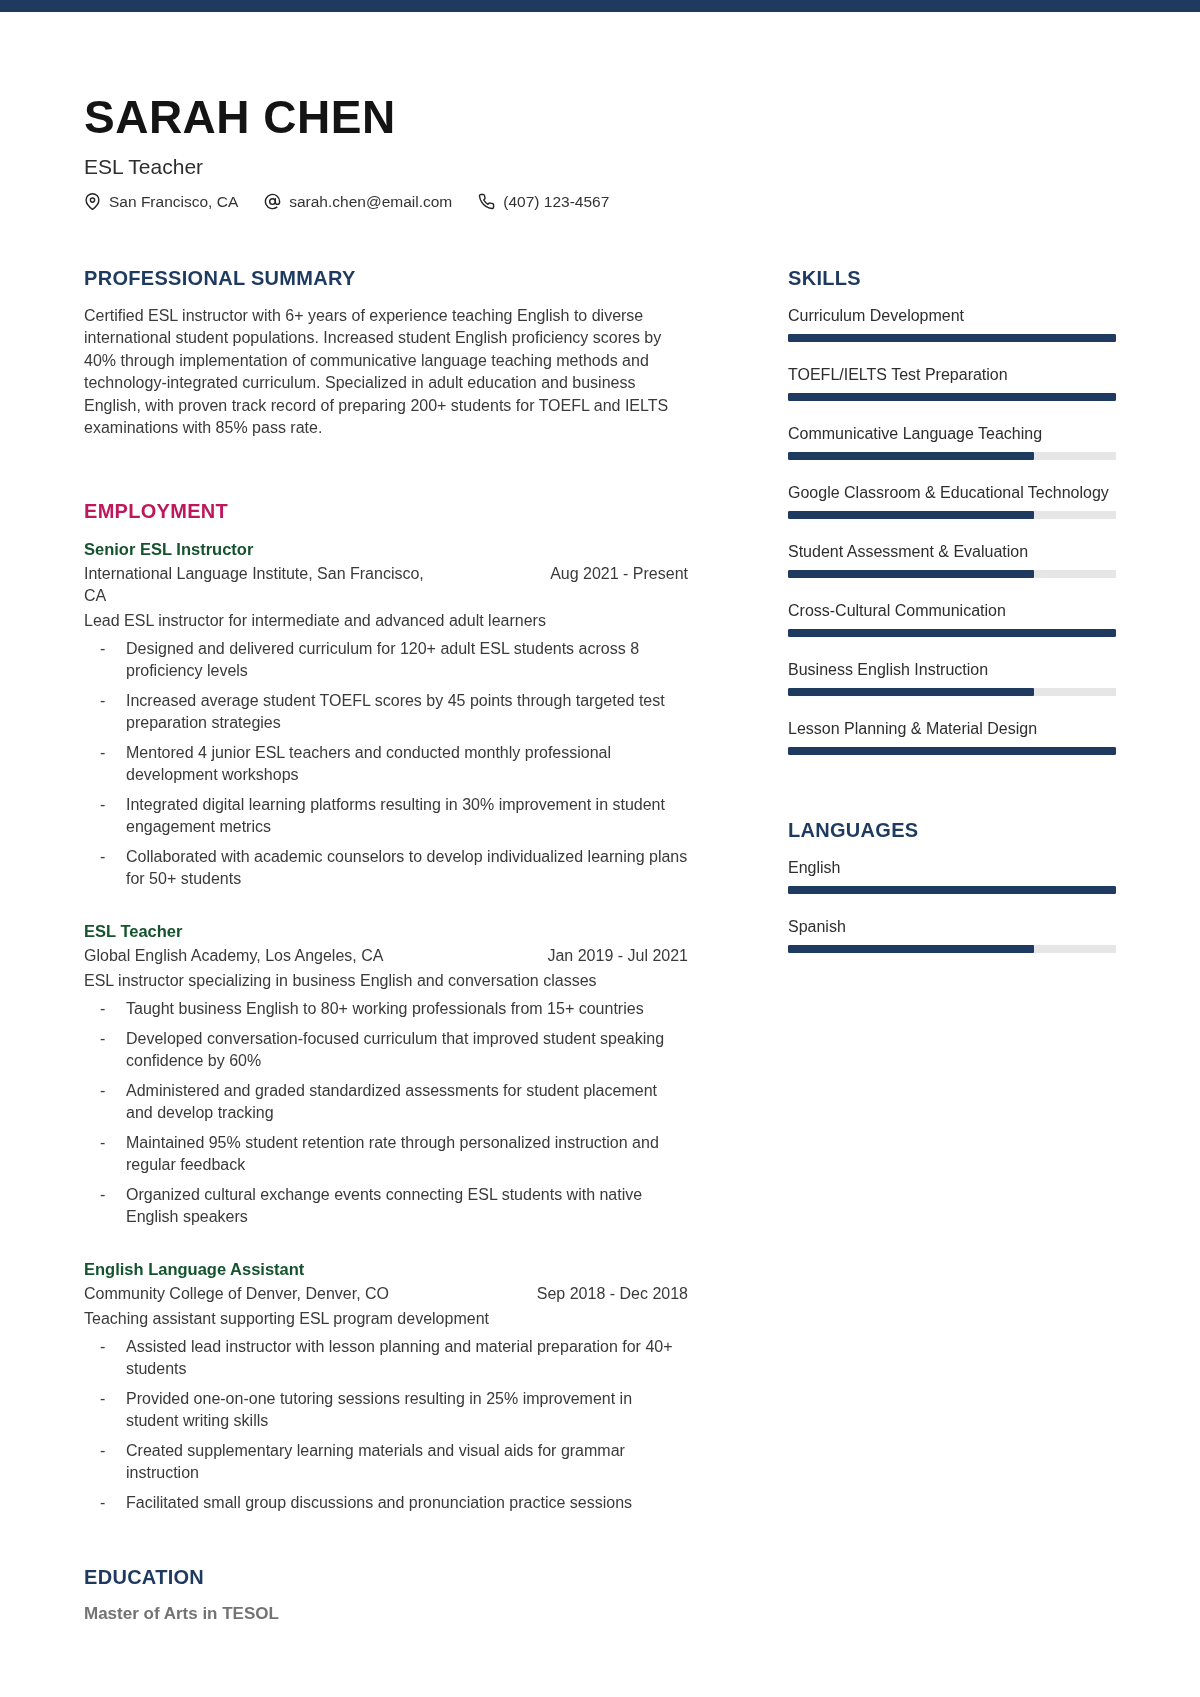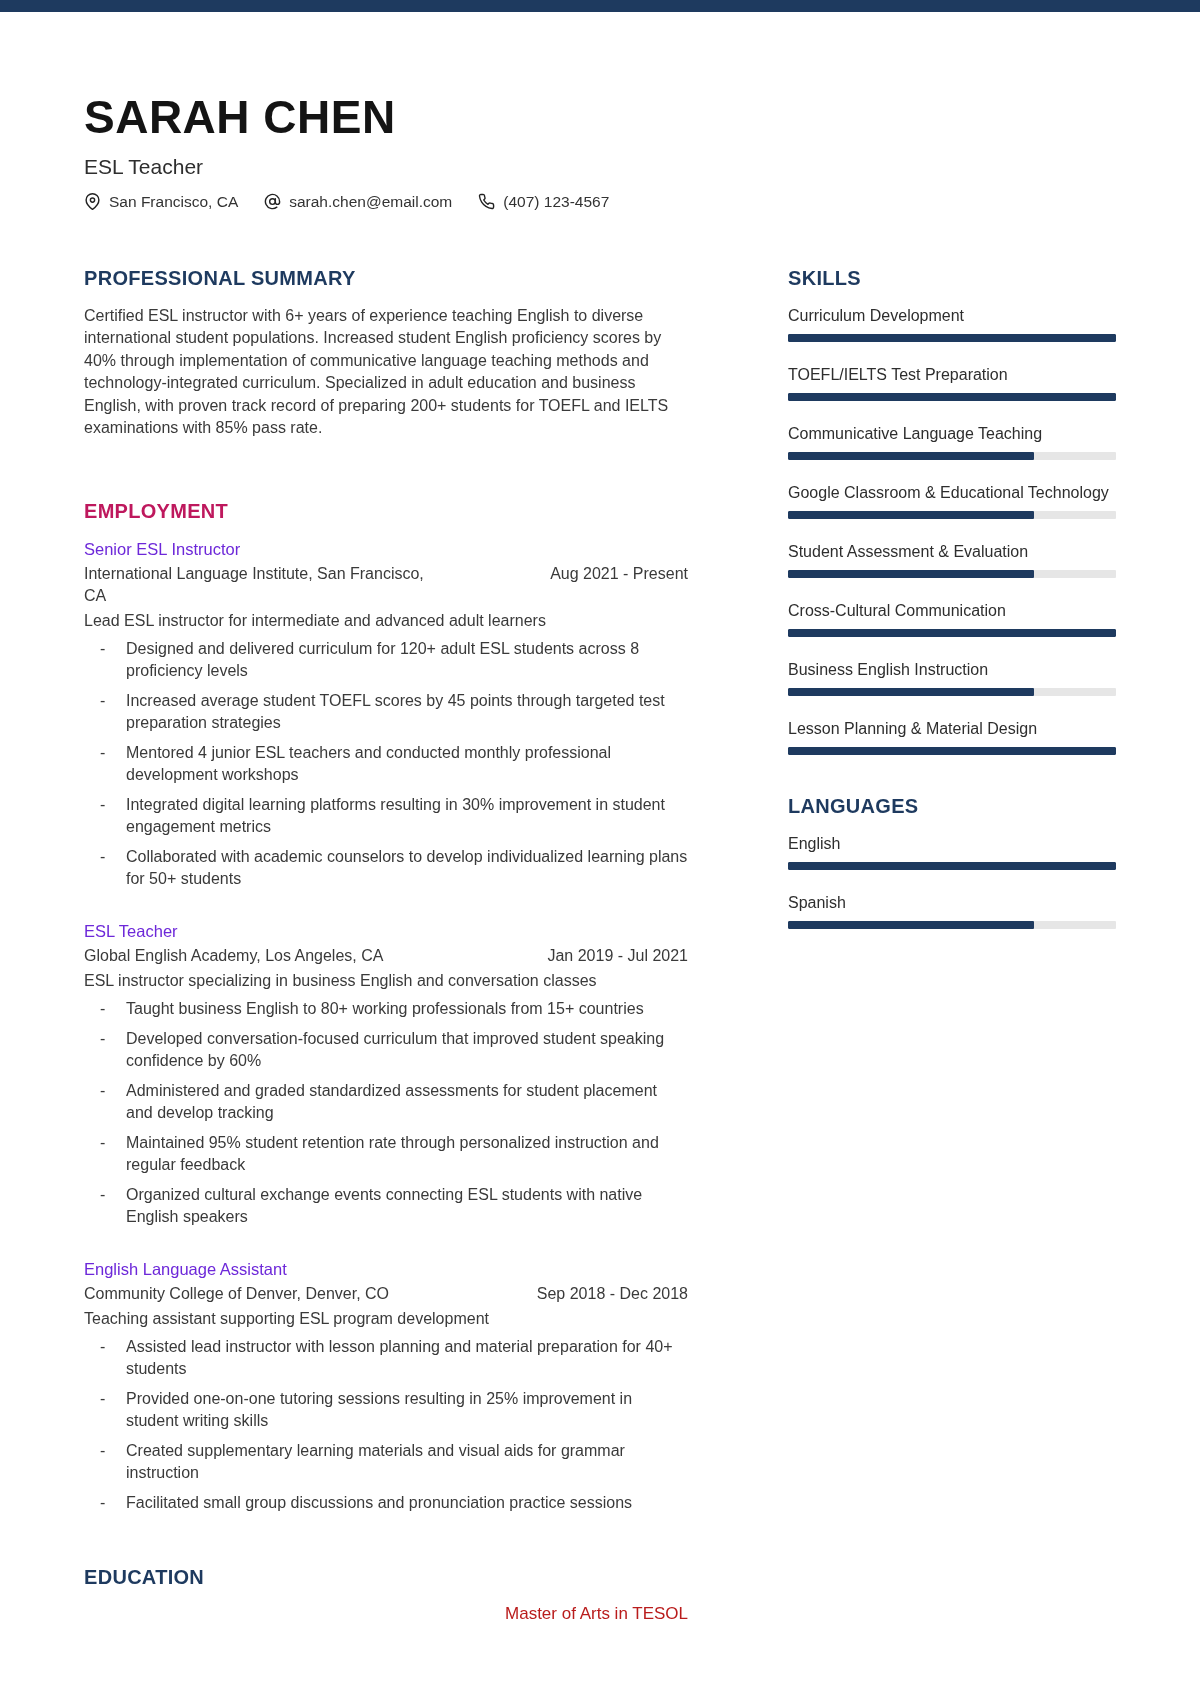--- a/index.html
+++ b/index.html
@@ -67,8 +67,8 @@
   .job { margin-bottom: 30px; }
   .job-title {
     font-size: 16.5px;
-    font-weight: 400;
-    color: #6d28d9;
+    font-weight: 700;
+    color: #14532d;
     line-height: 22px;
   }
   .job-meta {

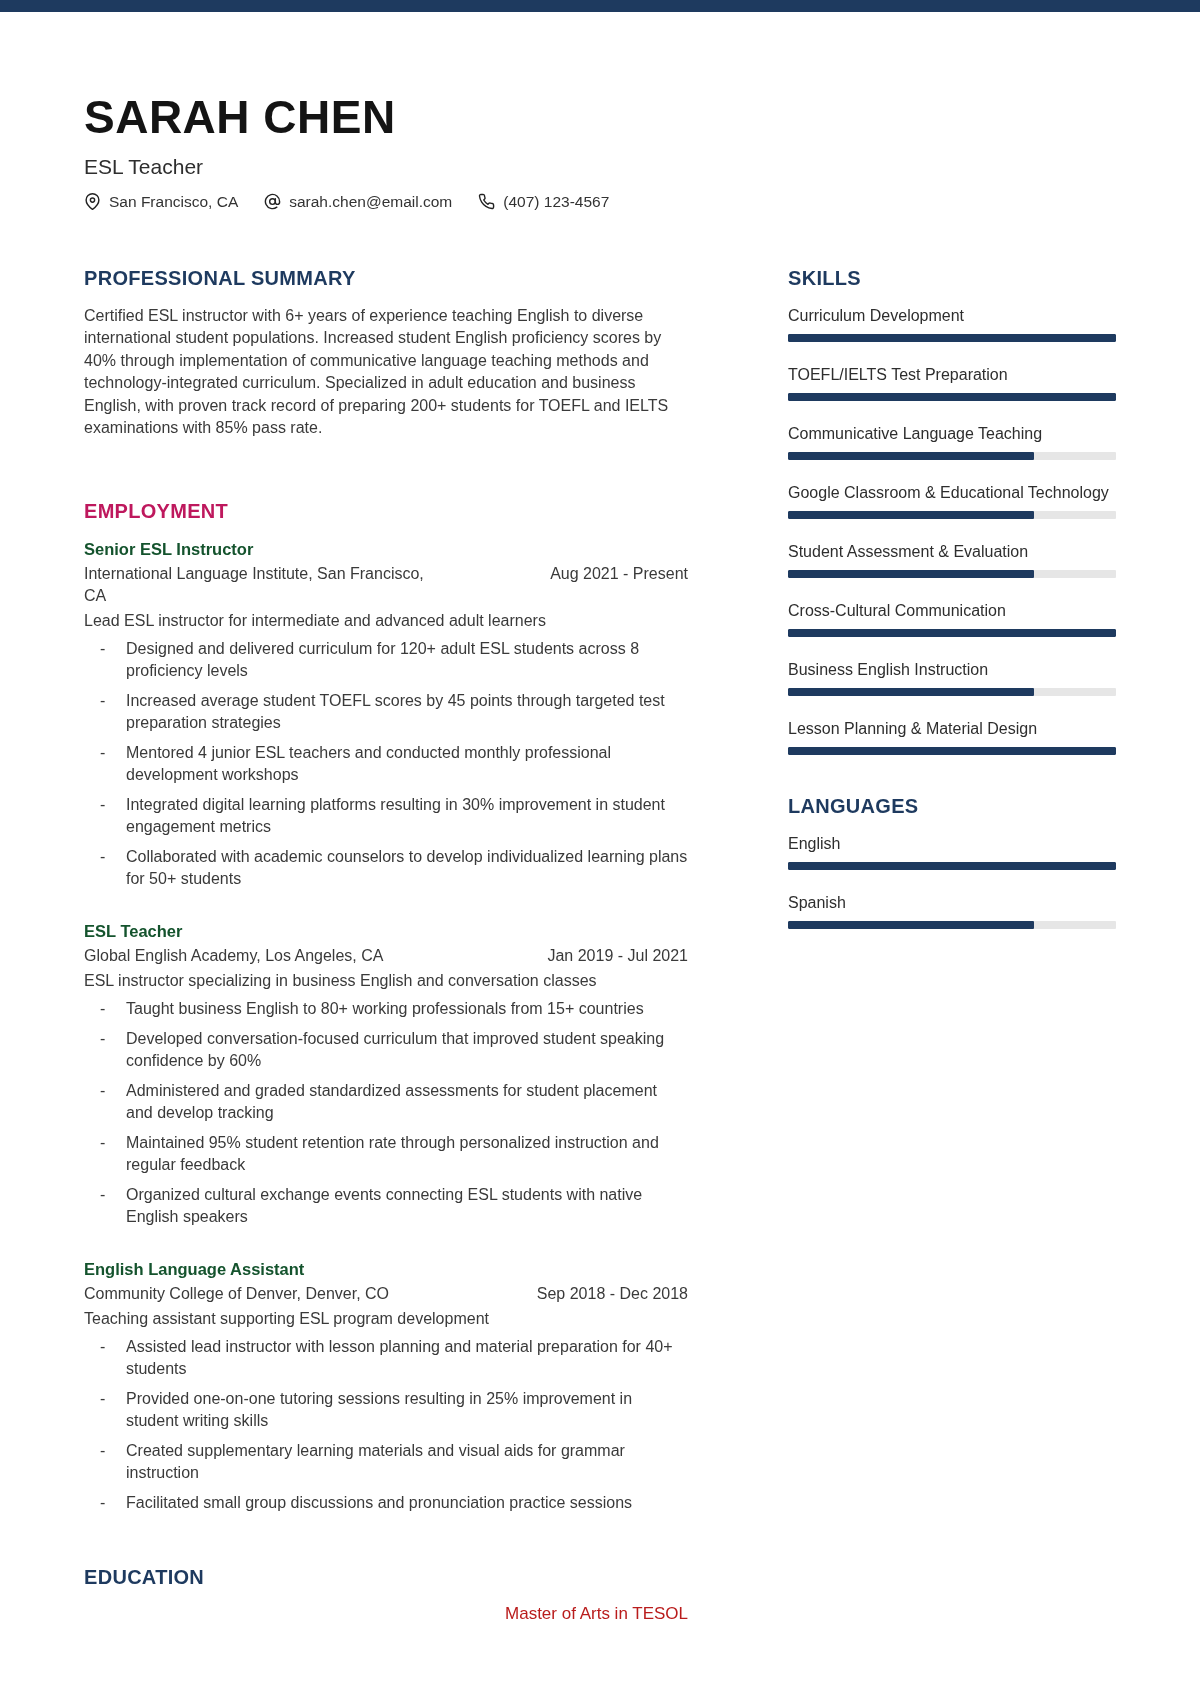--- a/index.html
+++ b/index.html
@@ -126,7 +126,7 @@
     height: 100%;
     border-radius: 1px;
   }
-  .section-languages { margin-top: 40px; }
+  .section-languages { margin-top: 64px; }
 </style>
 </head>
 <body>

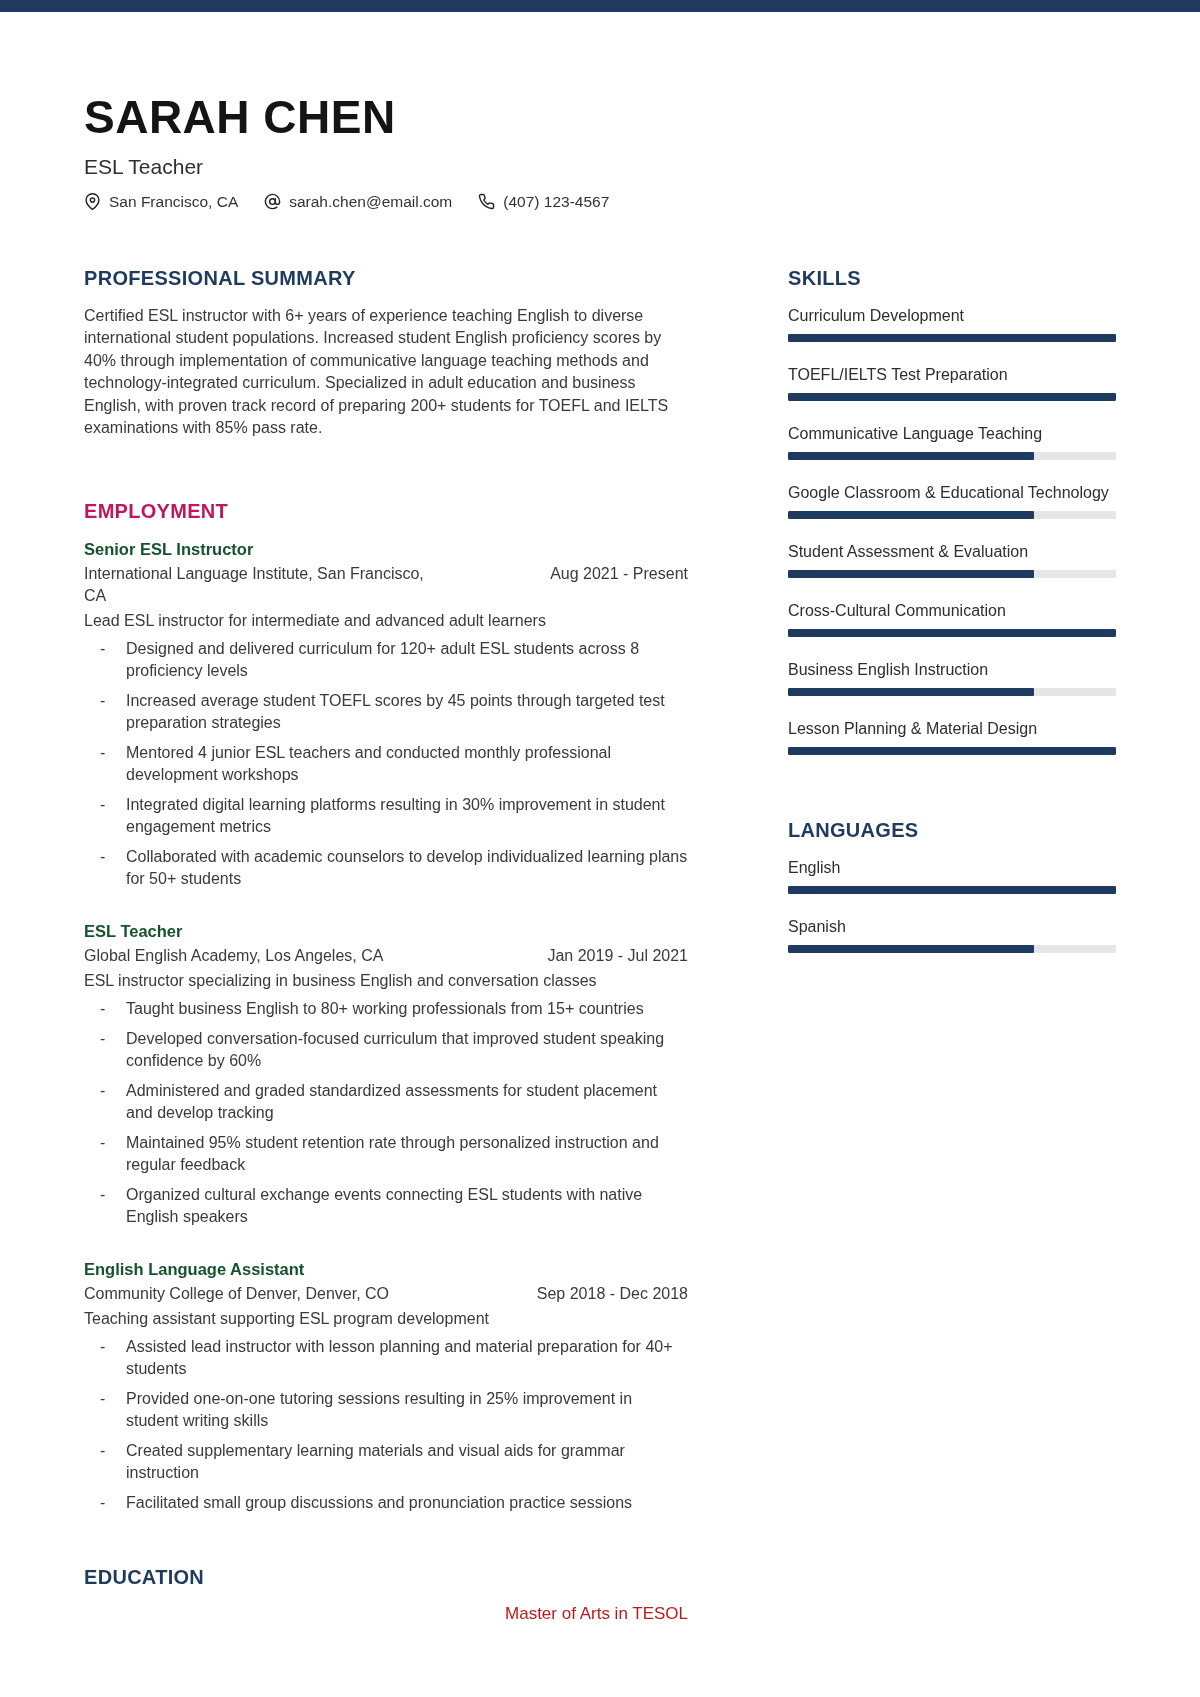--- a/index.html
+++ b/index.html
@@ -104,9 +104,8 @@
   .section-education { margin-top: 52px; }
   .degree {
     font-size: 17px;
-    font-weight: 400;
-    color: #b91c1c;
-    text-align: right;
+    font-weight: 700;
+    color: #737373;
   }
   
   .skill { margin-bottom: 22px; }

